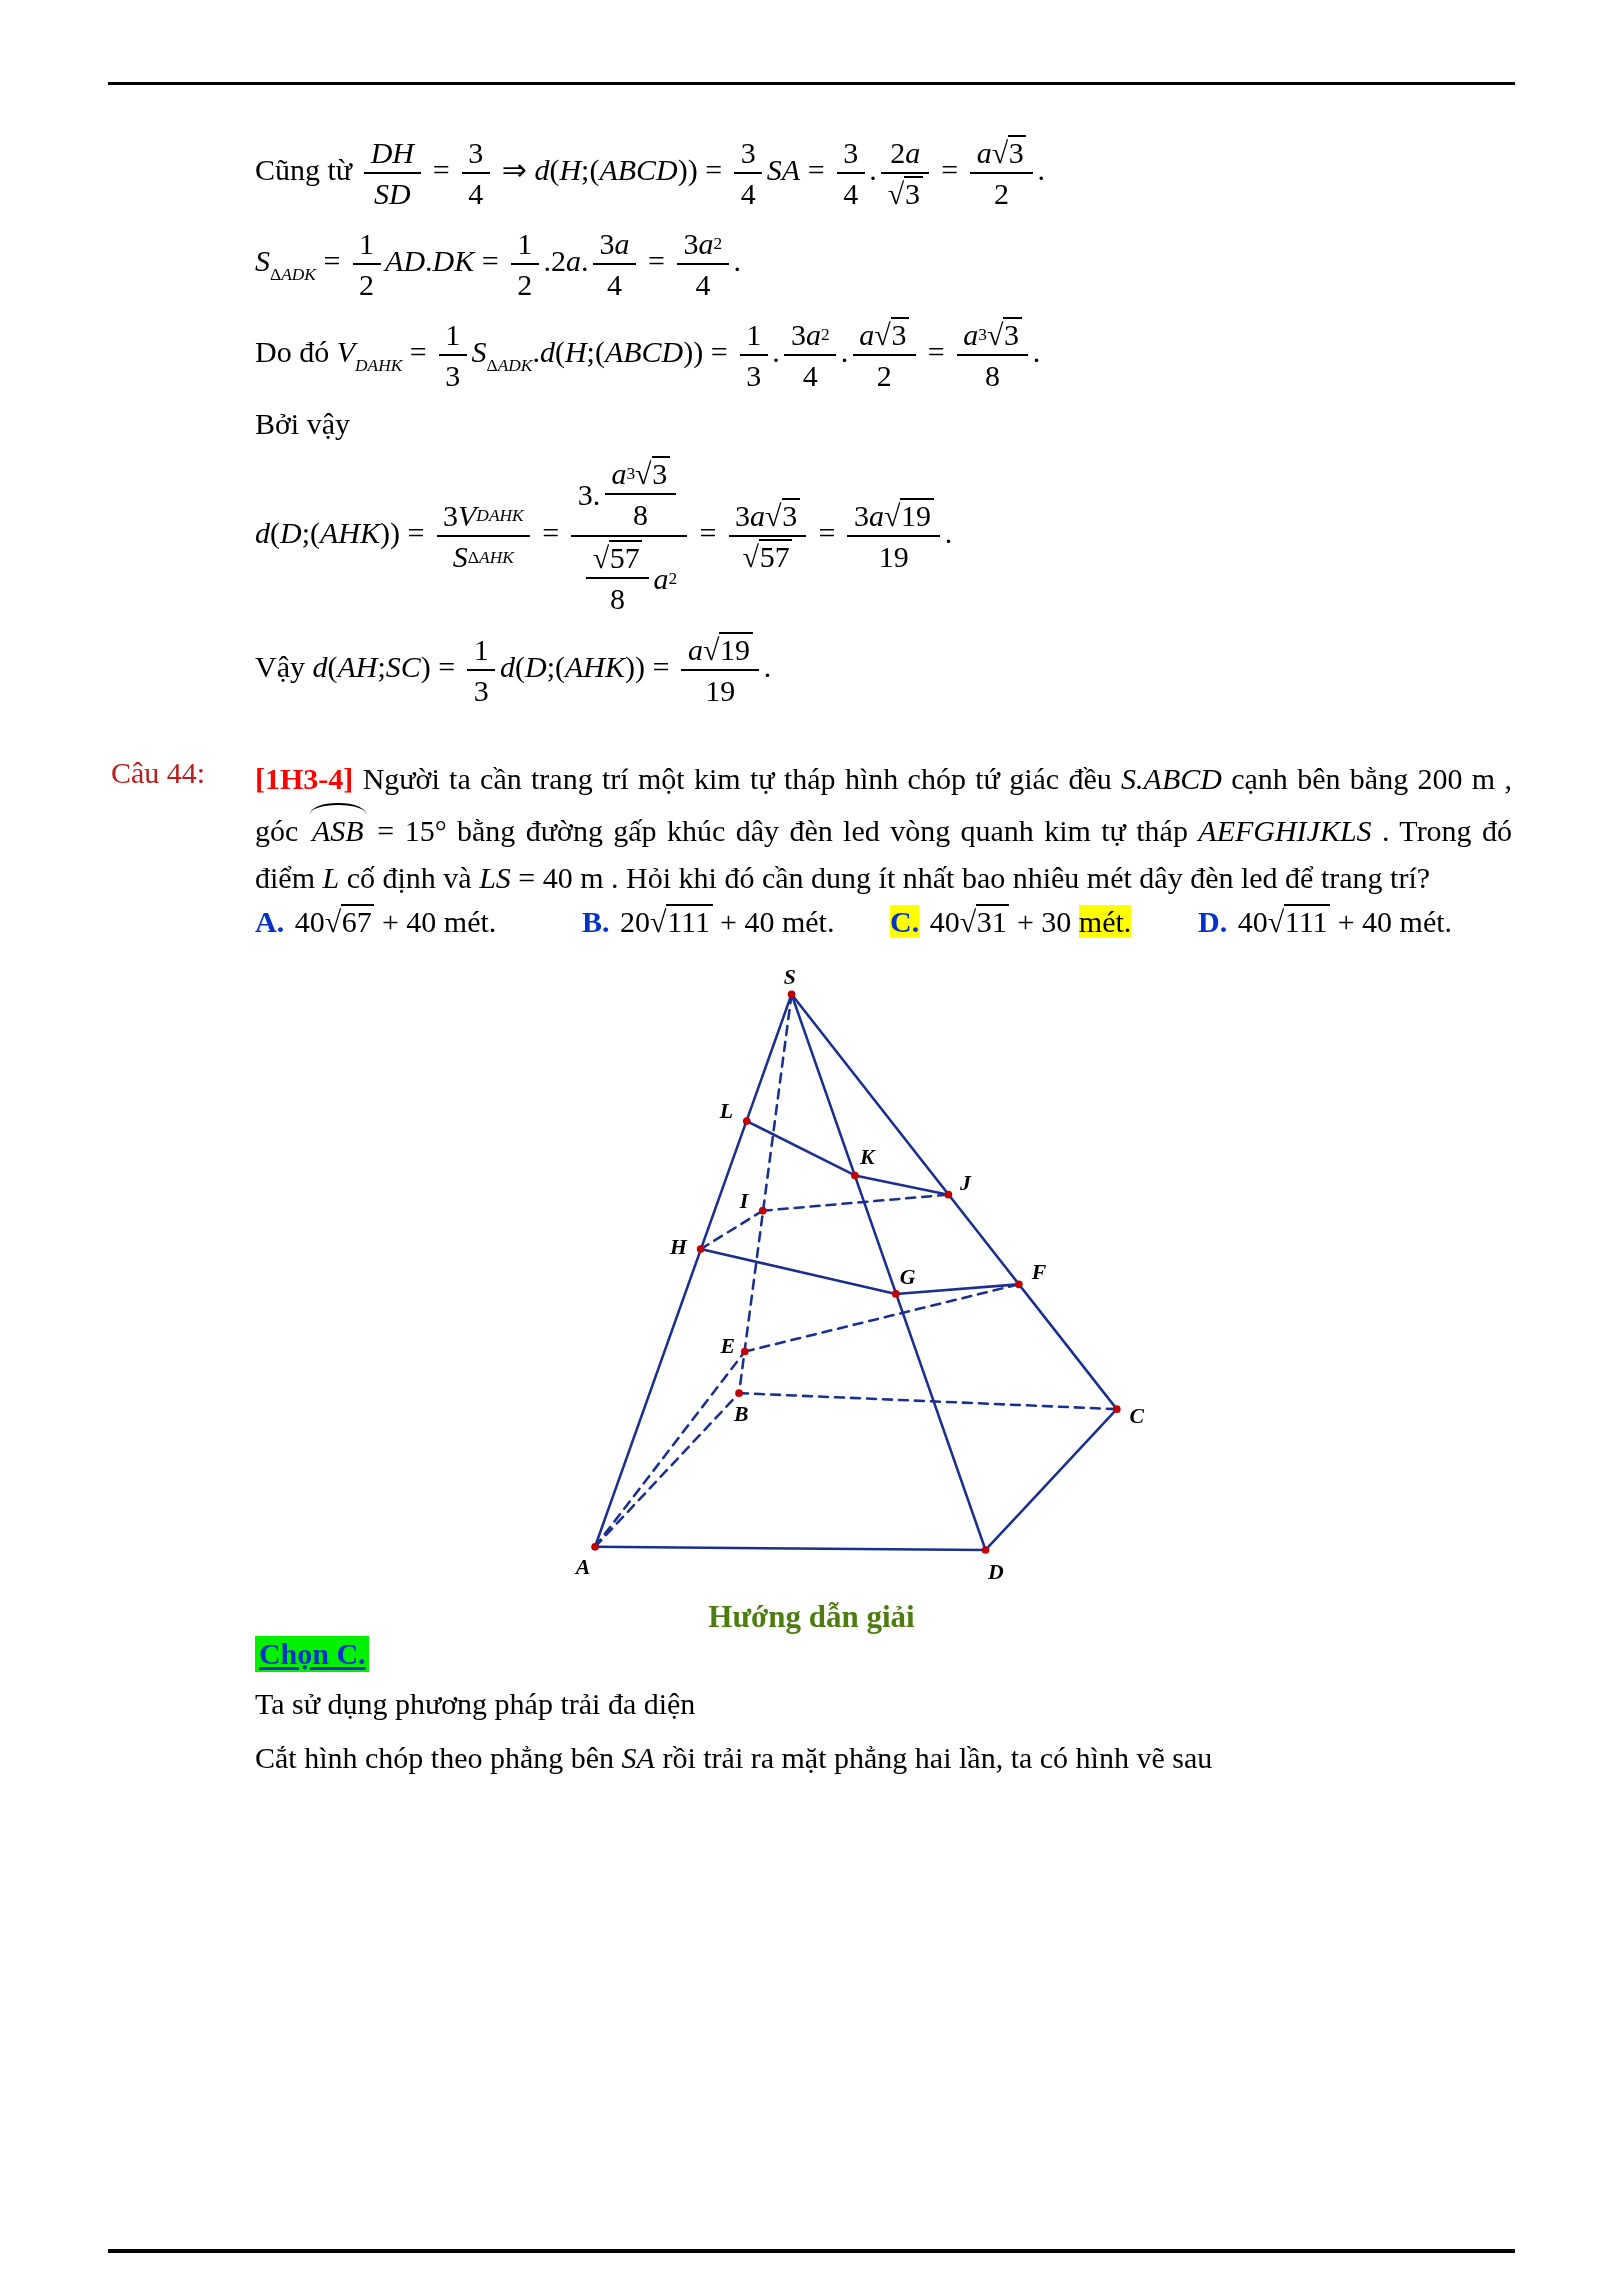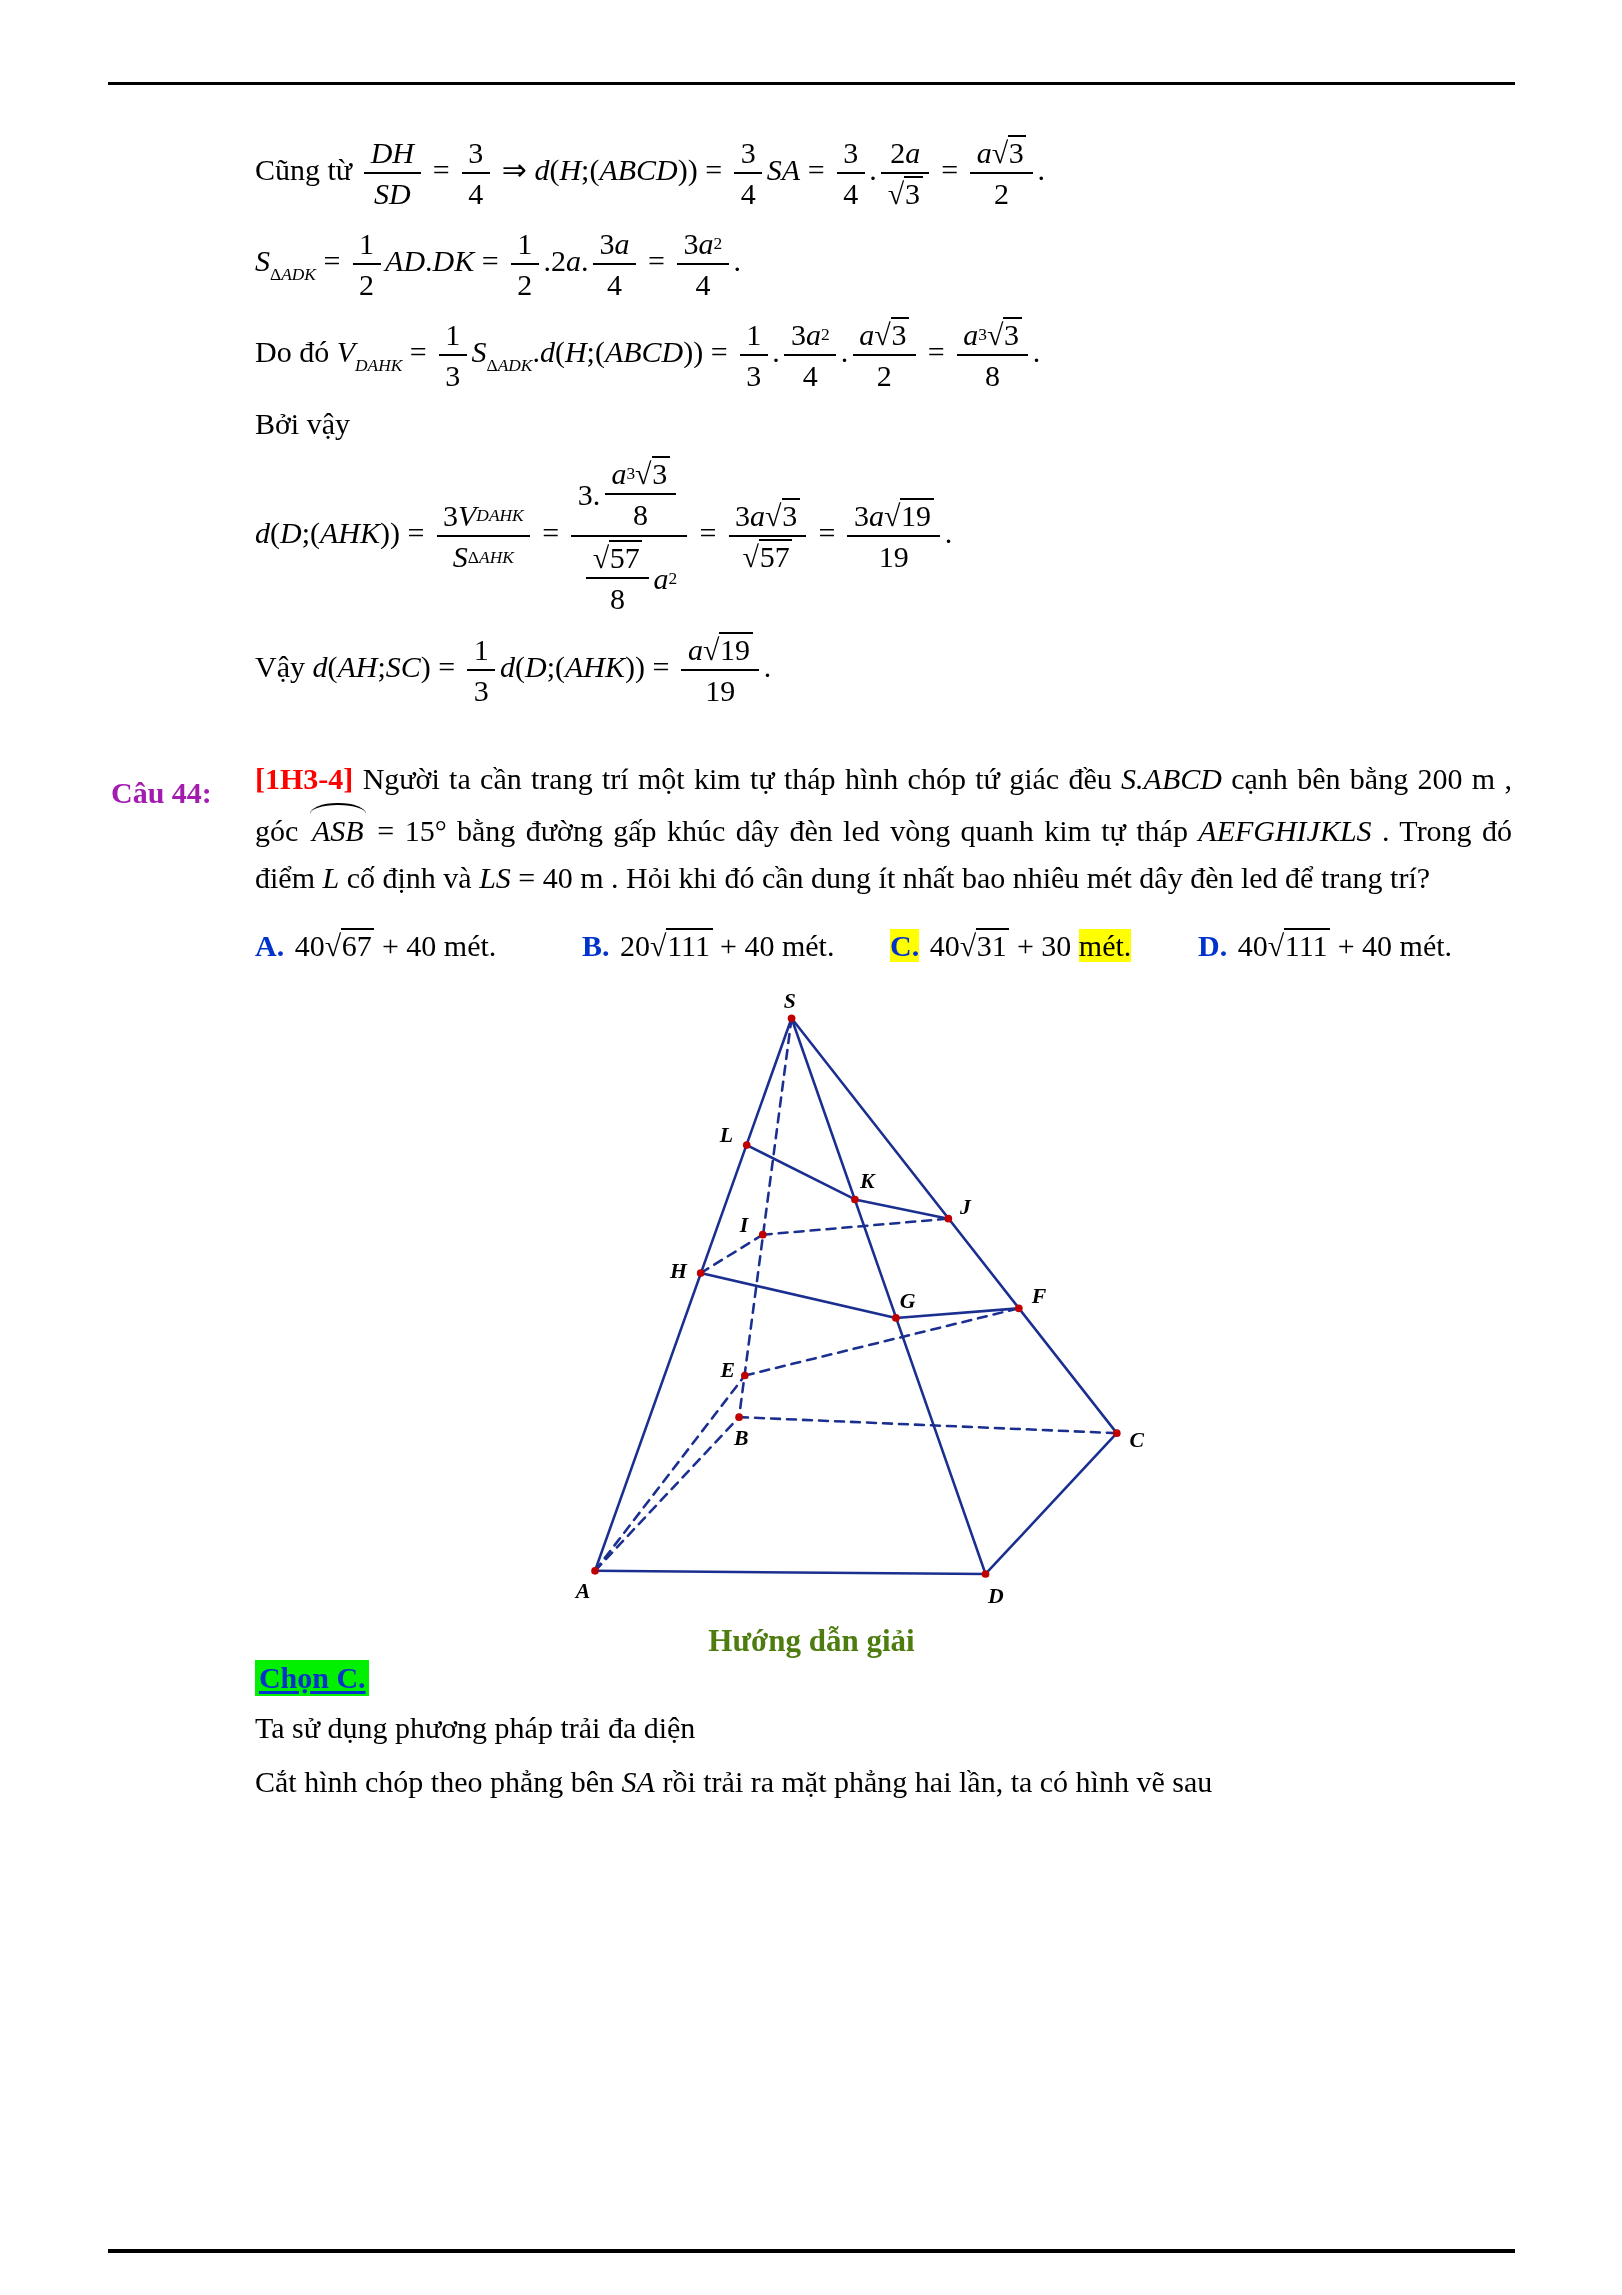--- a/index.html
+++ b/index.html
@@ -35,7 +35,7 @@
 
   
   .question{position:relative;margin-top:47px;font-size:30px;}
-  .q-label{position:absolute;left:-144px;top:0;color:#a21caf;font-weight:bold;margin-top:20px;}
+  .q-label{position:absolute;left:-144px;top:0;color:#b91c1c;font-weight:normal;}
   .q-body{text-align:justify;line-height:1.55;}
   .answers{display:flex;align-items:center;margin-top:27px;font-size:30px;}
   .option{white-space:nowrap;}

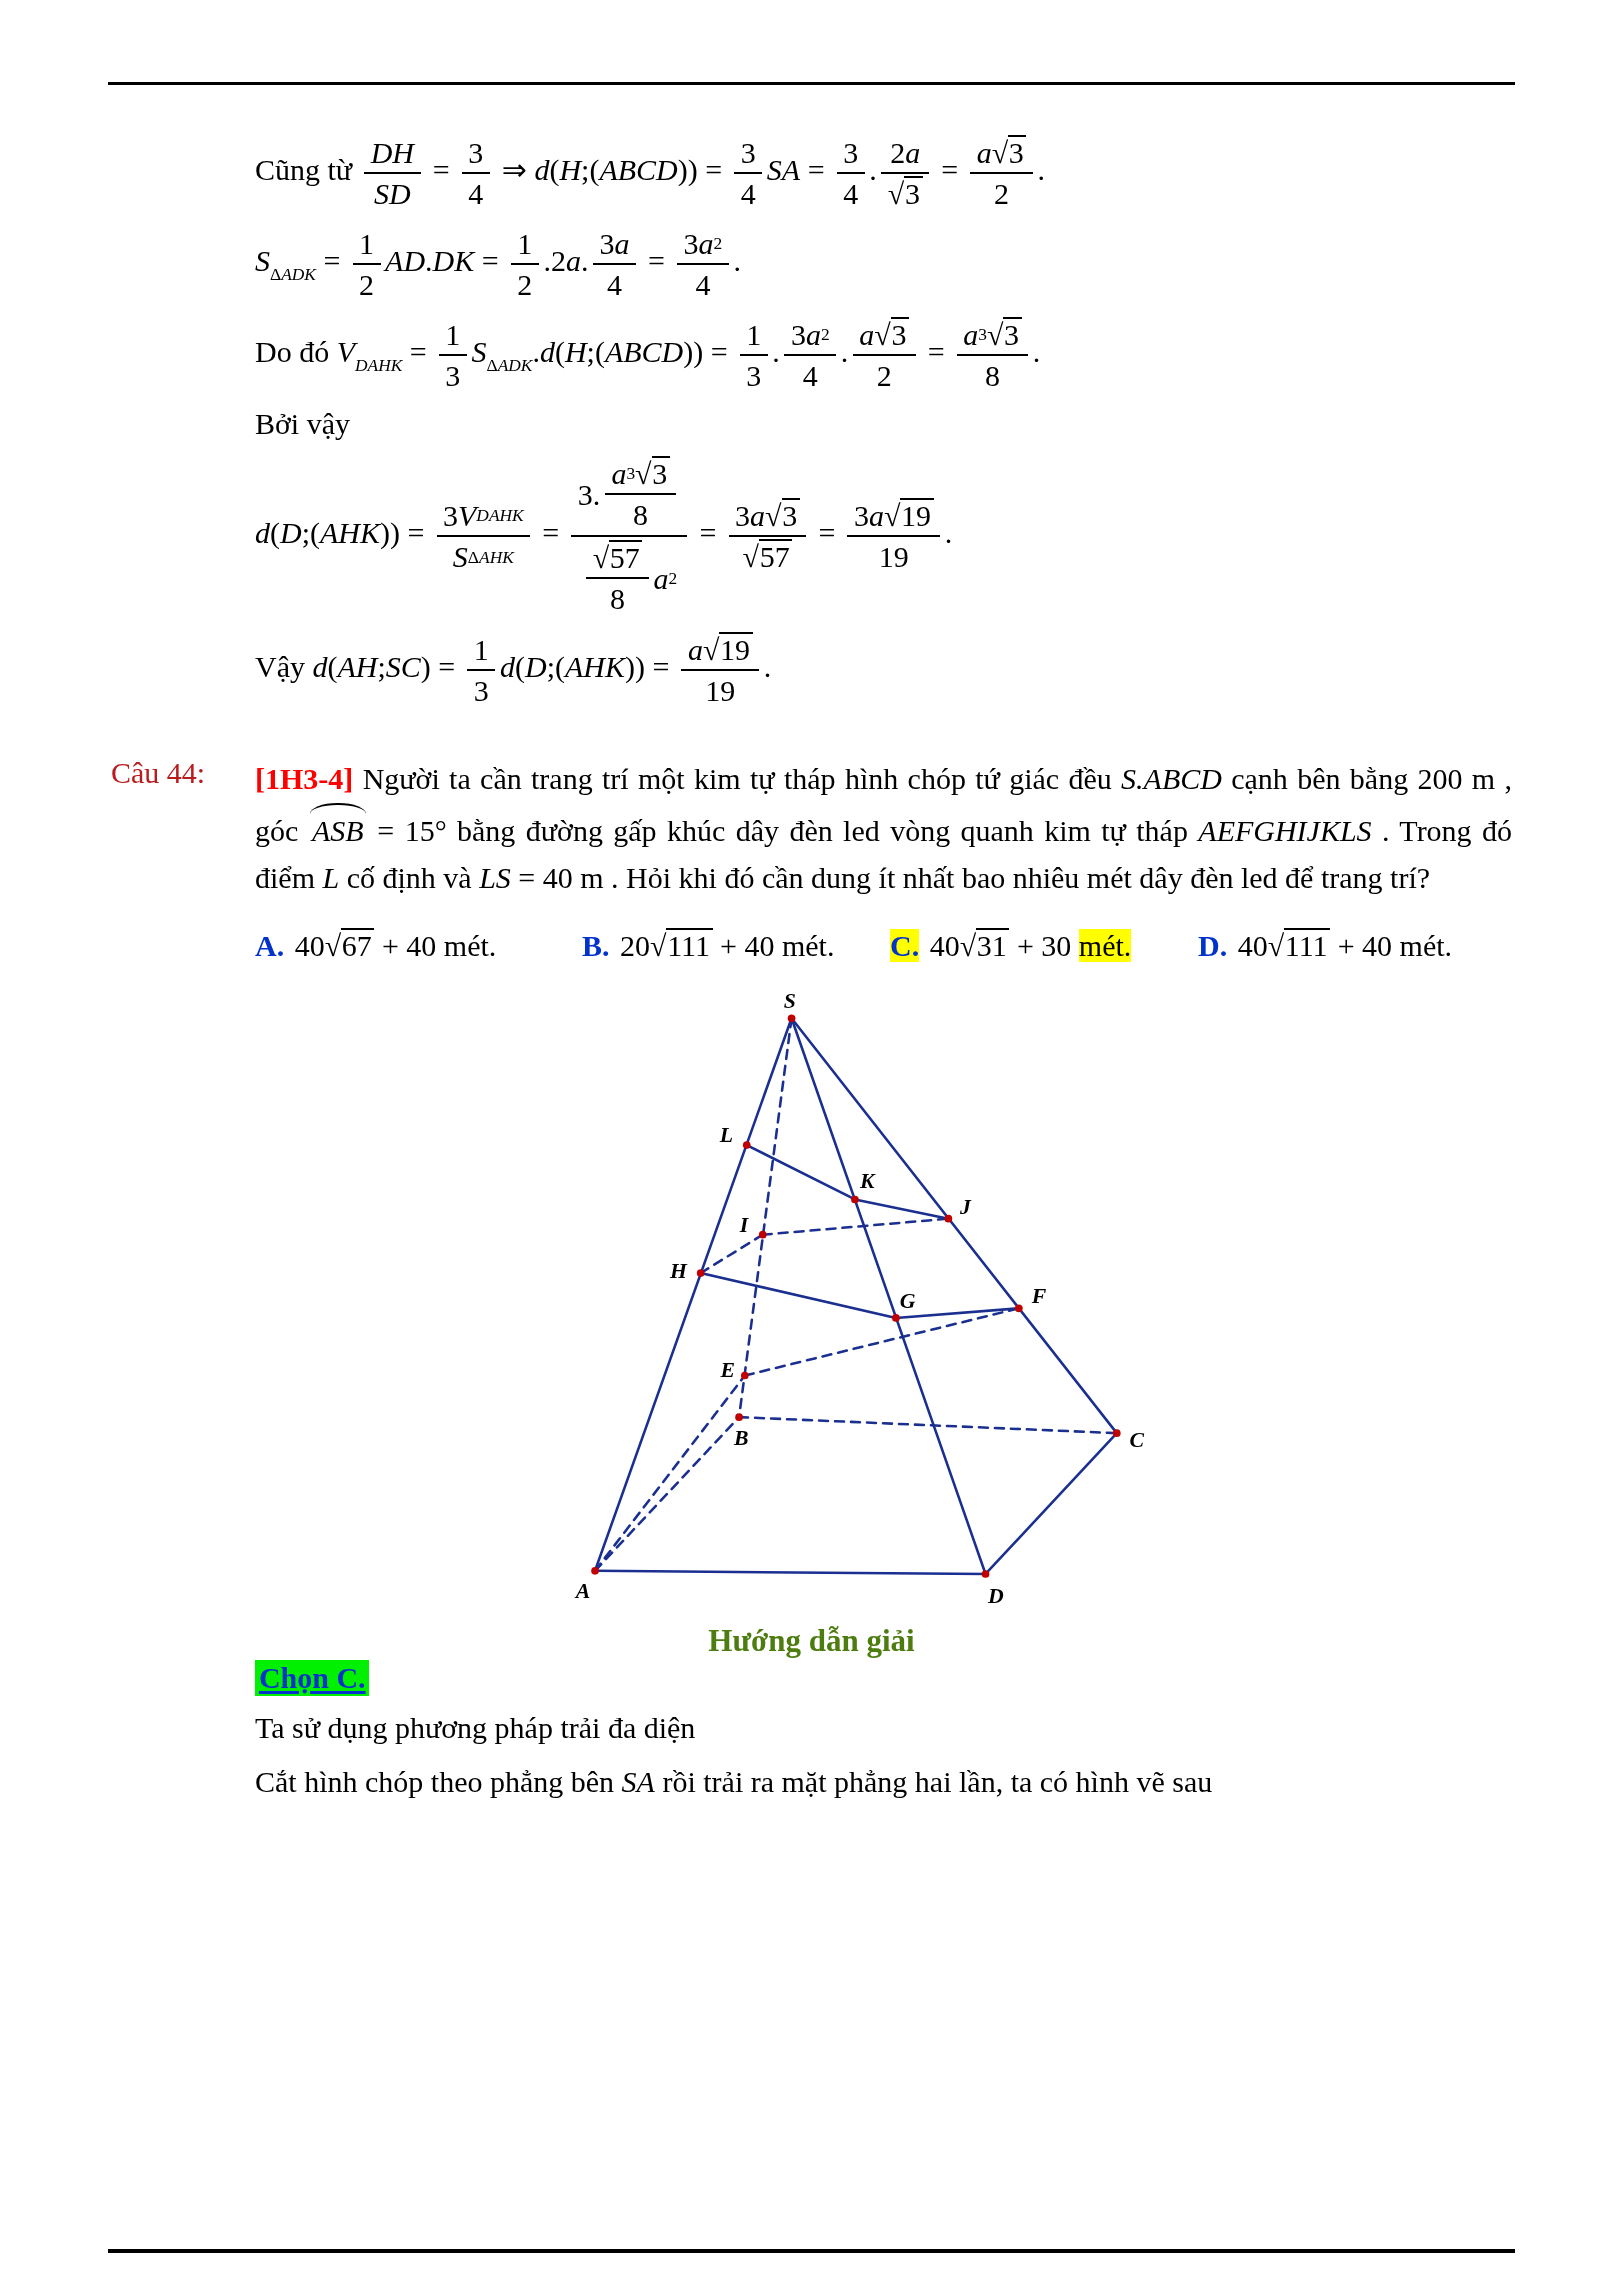--- a/index.html
+++ b/index.html
@@ -37,7 +37,7 @@
   .question{position:relative;margin-top:47px;font-size:30px;}
   .q-label{position:absolute;left:-144px;top:0;color:#b91c1c;font-weight:normal;}
   .q-body{text-align:justify;line-height:1.55;}
-  .answers{display:flex;align-items:center;margin-top:27px;font-size:30px;}
+  .answers{display:flex;align-items:center;margin-top:3px;font-size:30px;}
   .option{white-space:nowrap;}
   .option:nth-child(1){width:327px;}
   .option:nth-child(2){width:308px;}

